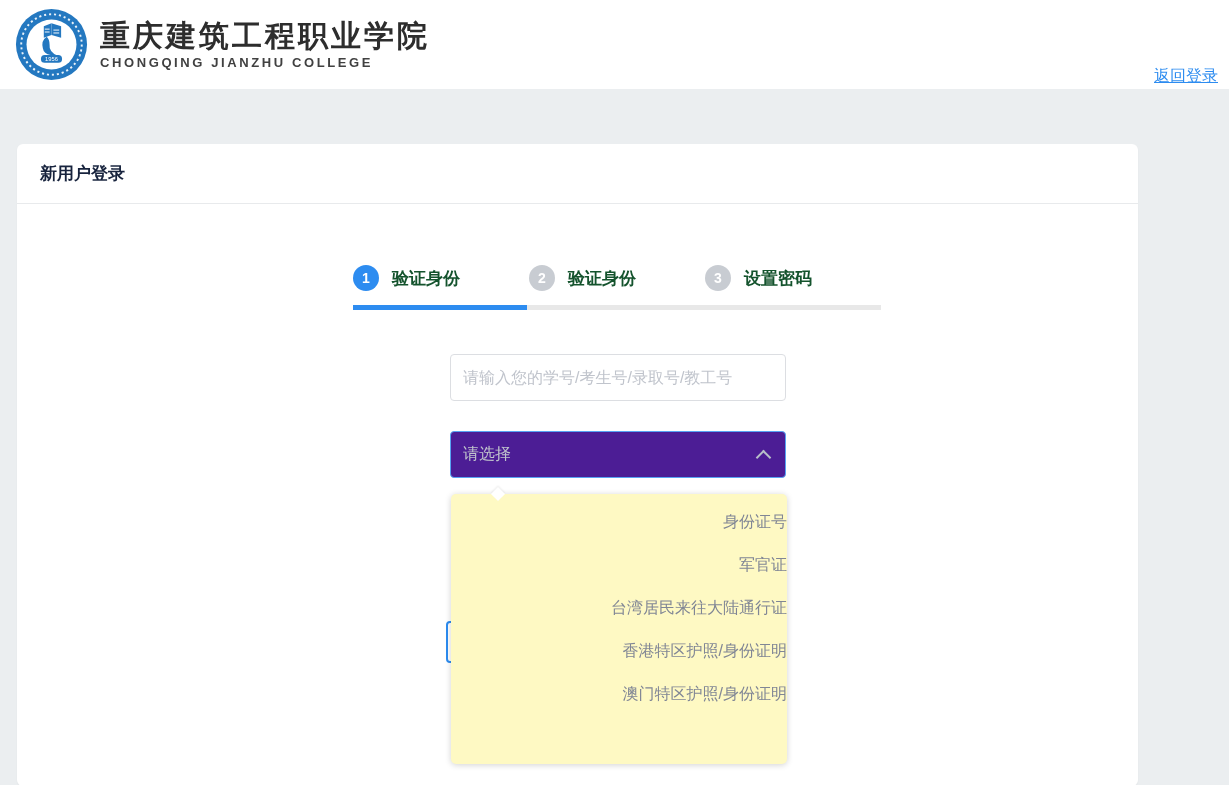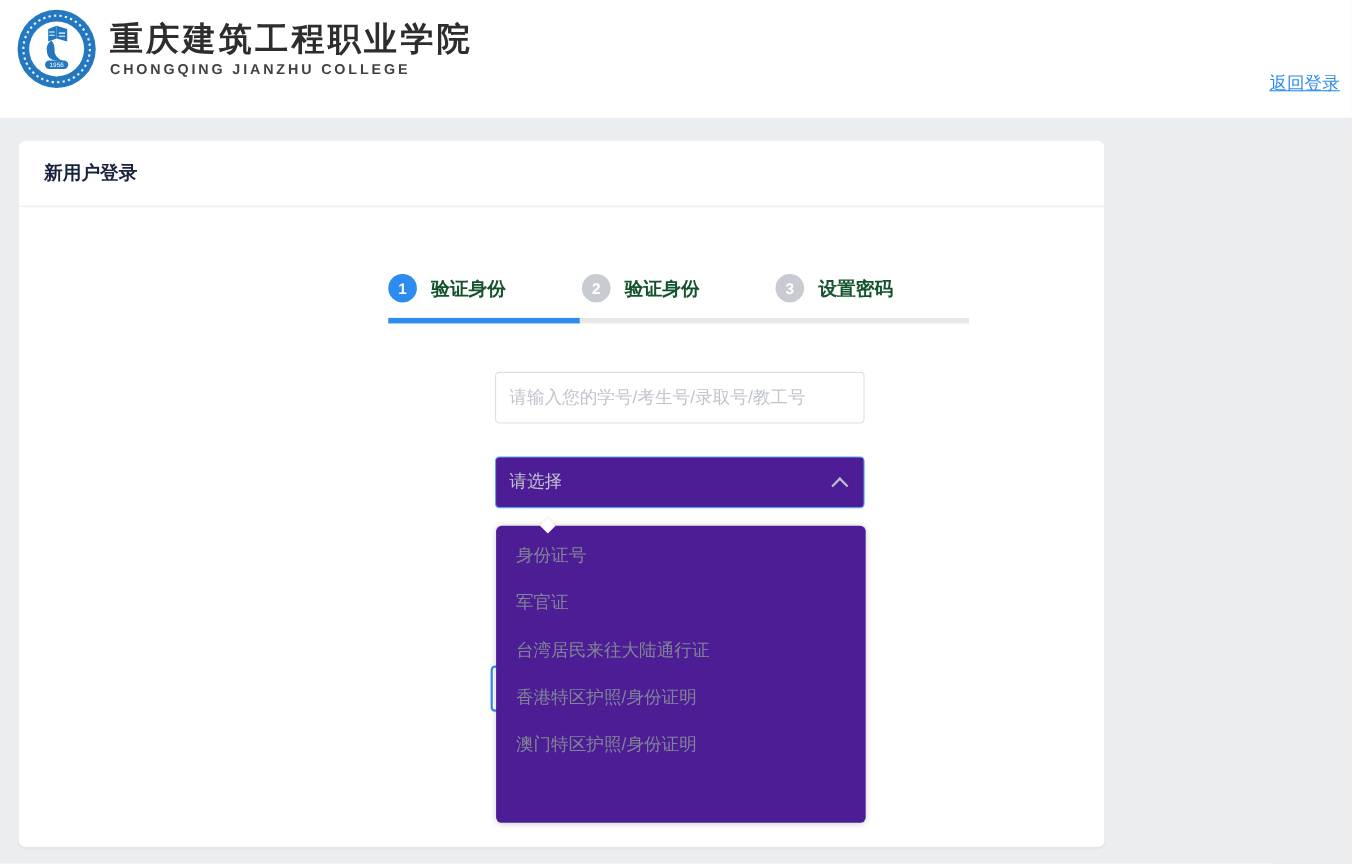--- a/index.html
+++ b/index.html
@@ -11,7 +11,7 @@
   }
   
   .topbar{
-    position:absolute;left:0;top:0;width:1229px;height:107px;
+    position:absolute;left:0;top:0;width:1229px;height:89px;
     background:#ffffff;
   }
   .logo-wrap{position:absolute;left:15px;top:8px;display:flex;align-items:center;}

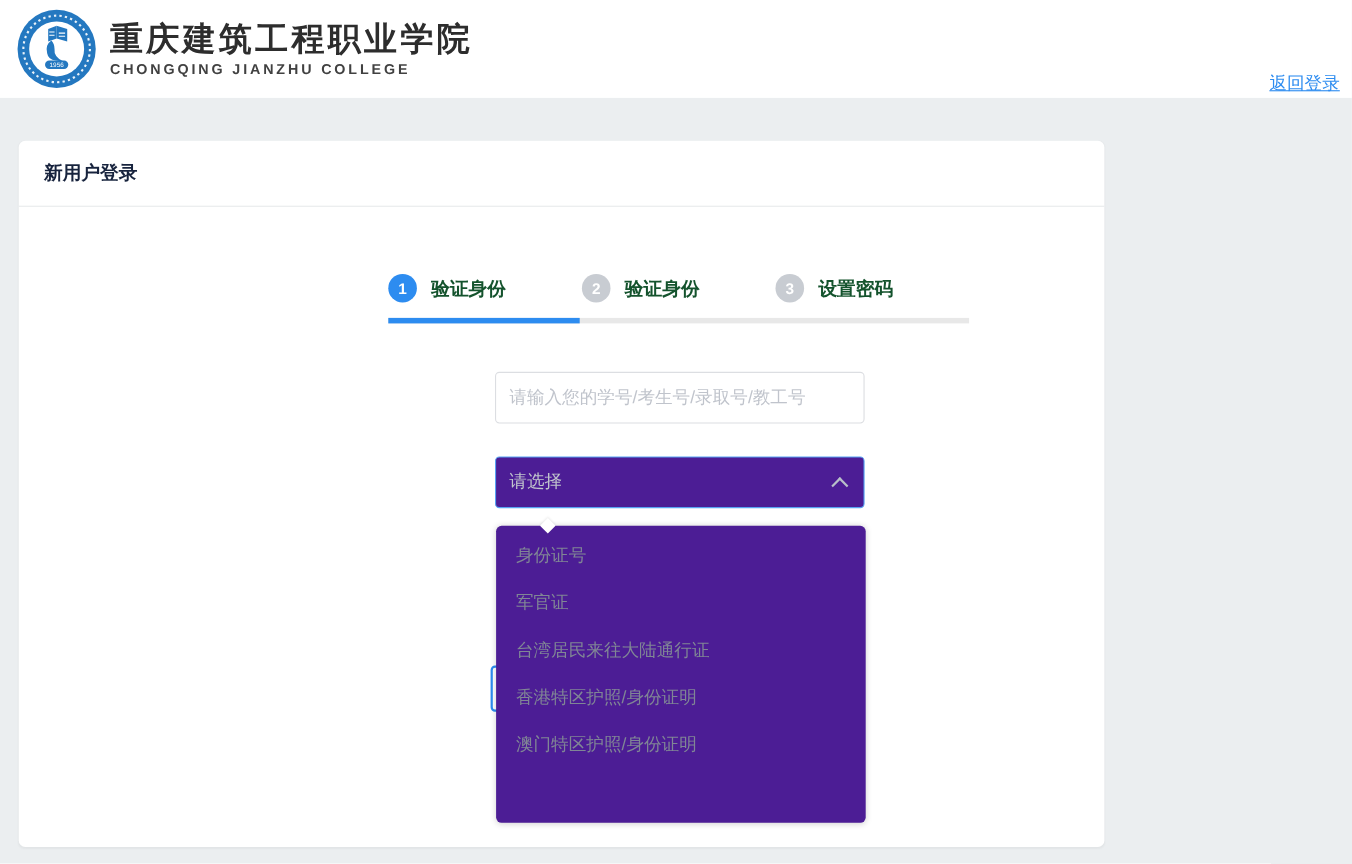--- a/index.html
+++ b/index.html
@@ -30,7 +30,7 @@
   }
   
   .card{
-    position:absolute;left:17px;top:128px;width:987px;height:642px;
+    position:absolute;left:17px;top:144px;width:1121px;height:642px;
     background:#ffffff;border-radius:6px;box-shadow:0 1px 2px rgba(0,0,0,.04);
   }
   .card-header{

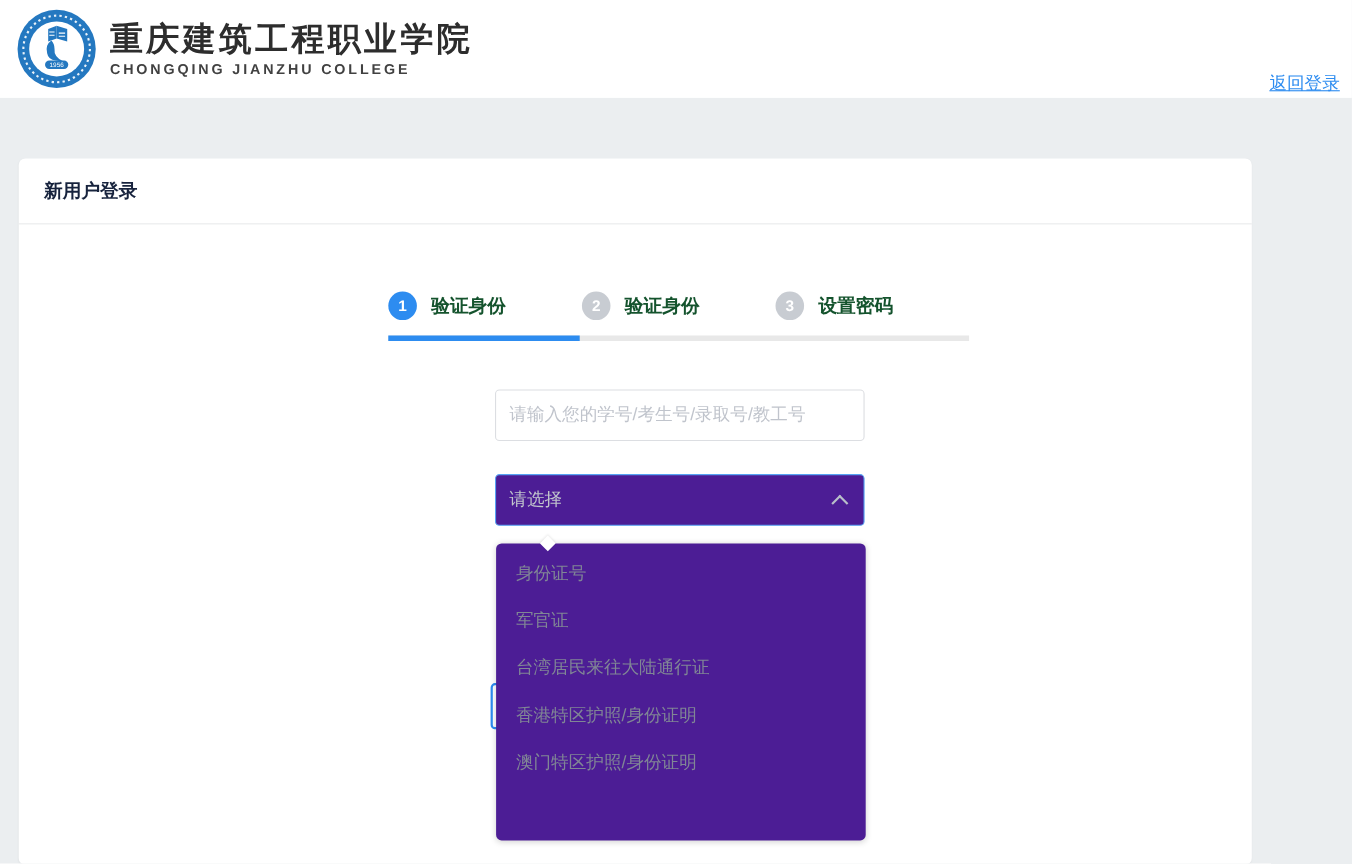--- a/index.html
+++ b/index.html
@@ -80,8 +80,8 @@
   
   .dropdown{
     position:absolute;left:434px;top:350px;width:336px;height:270px;
-    box-sizing:border-box;background:#4c1d95;border-radius:5px;
-    box-shadow:0 1px 6px rgba(0,0,0,.18);z-index:5;padding:6px 0;
+    box-sizing:border-box;background:#fef9c3;border-radius:5px;
+    box-shadow:0 1px 6px rgba(0,0,0,.18);z-index:5;padding:6px 0;text-align:right;
   }
   .dropdown::before{
     content:"";position:absolute;top:-5px;left:42px;width:10px;height:10px;

